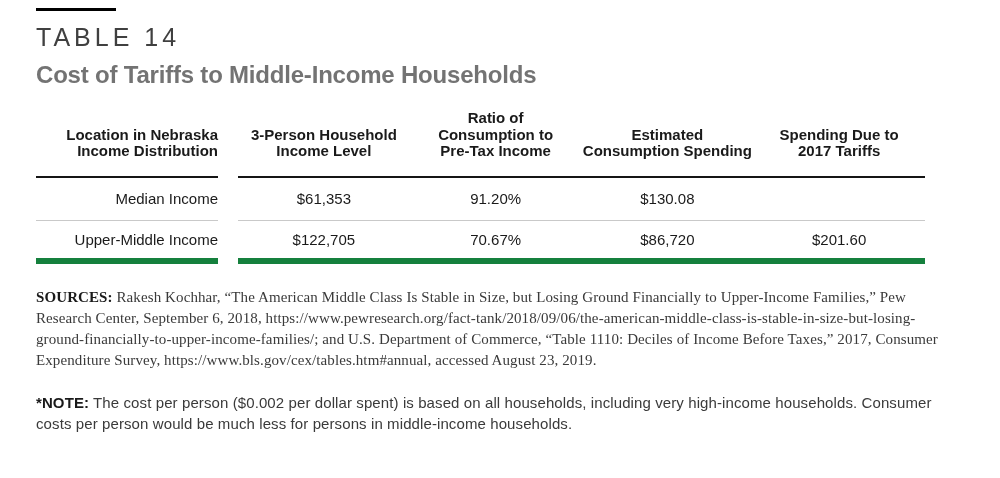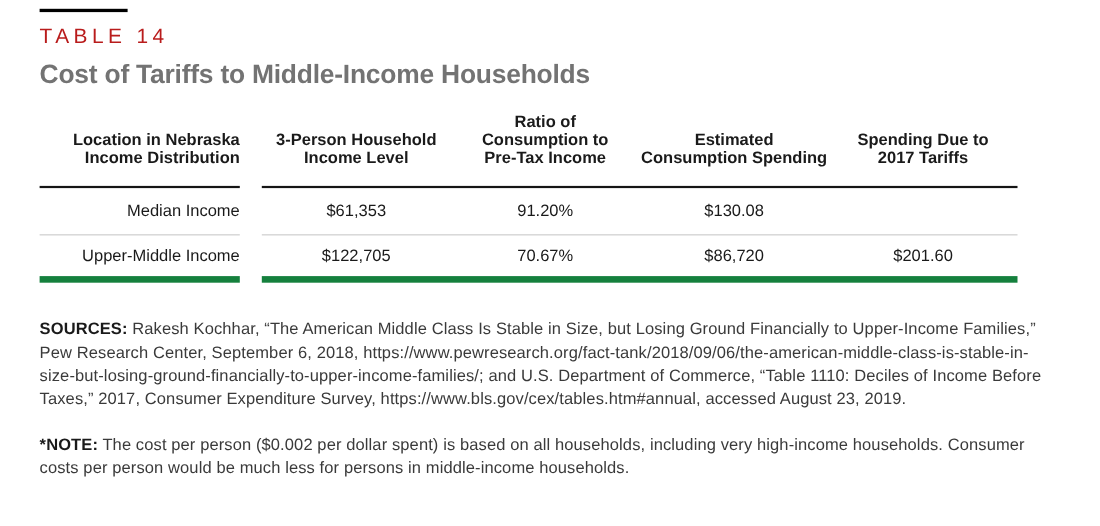--- a/index.html
+++ b/index.html
@@ -21,10 +21,10 @@
   }
   .kicker {
     margin-top: 12px;
-    font-size: 19px;
+    font-size: 25px;
     font-weight: 400;
     letter-spacing: 4px;
-    color: #b91c1c;
+    color: #404040;
   }
   .title {
     margin: 9px 0 0 0;

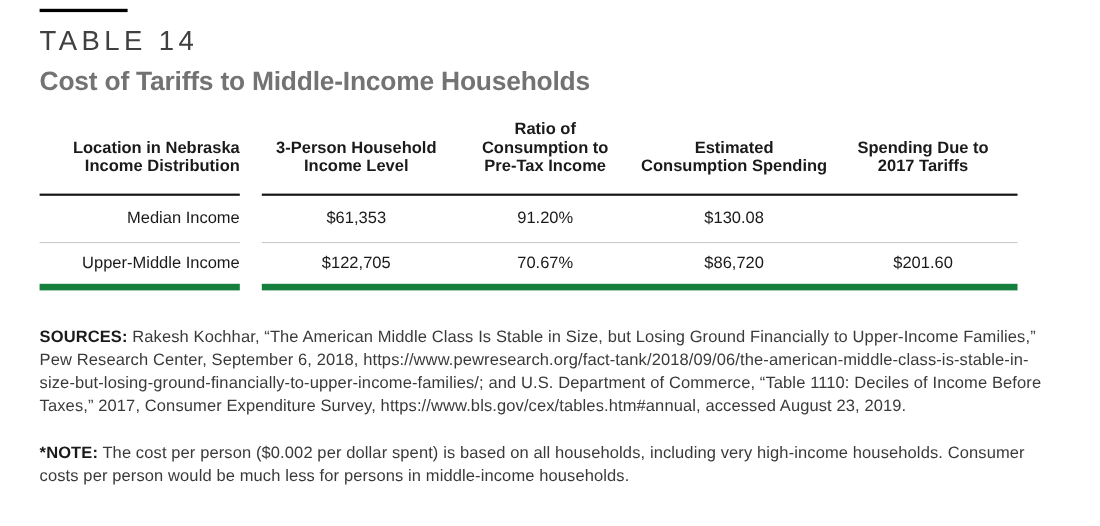--- a/index.html
+++ b/index.html
@@ -66,7 +66,7 @@
     color: #3a3a3a;
     letter-spacing: 0.1px;
   }
-  .fnote.sources { margin-top: 32px; }
+  .fnote.sources { margin-top: 23px; font-family: Liberation Serif, serif; }
   .fnote.note { margin-top: 21px; }
   .fnote .lead { font-weight: 700; color: #1a1a1a; }
 </style>

